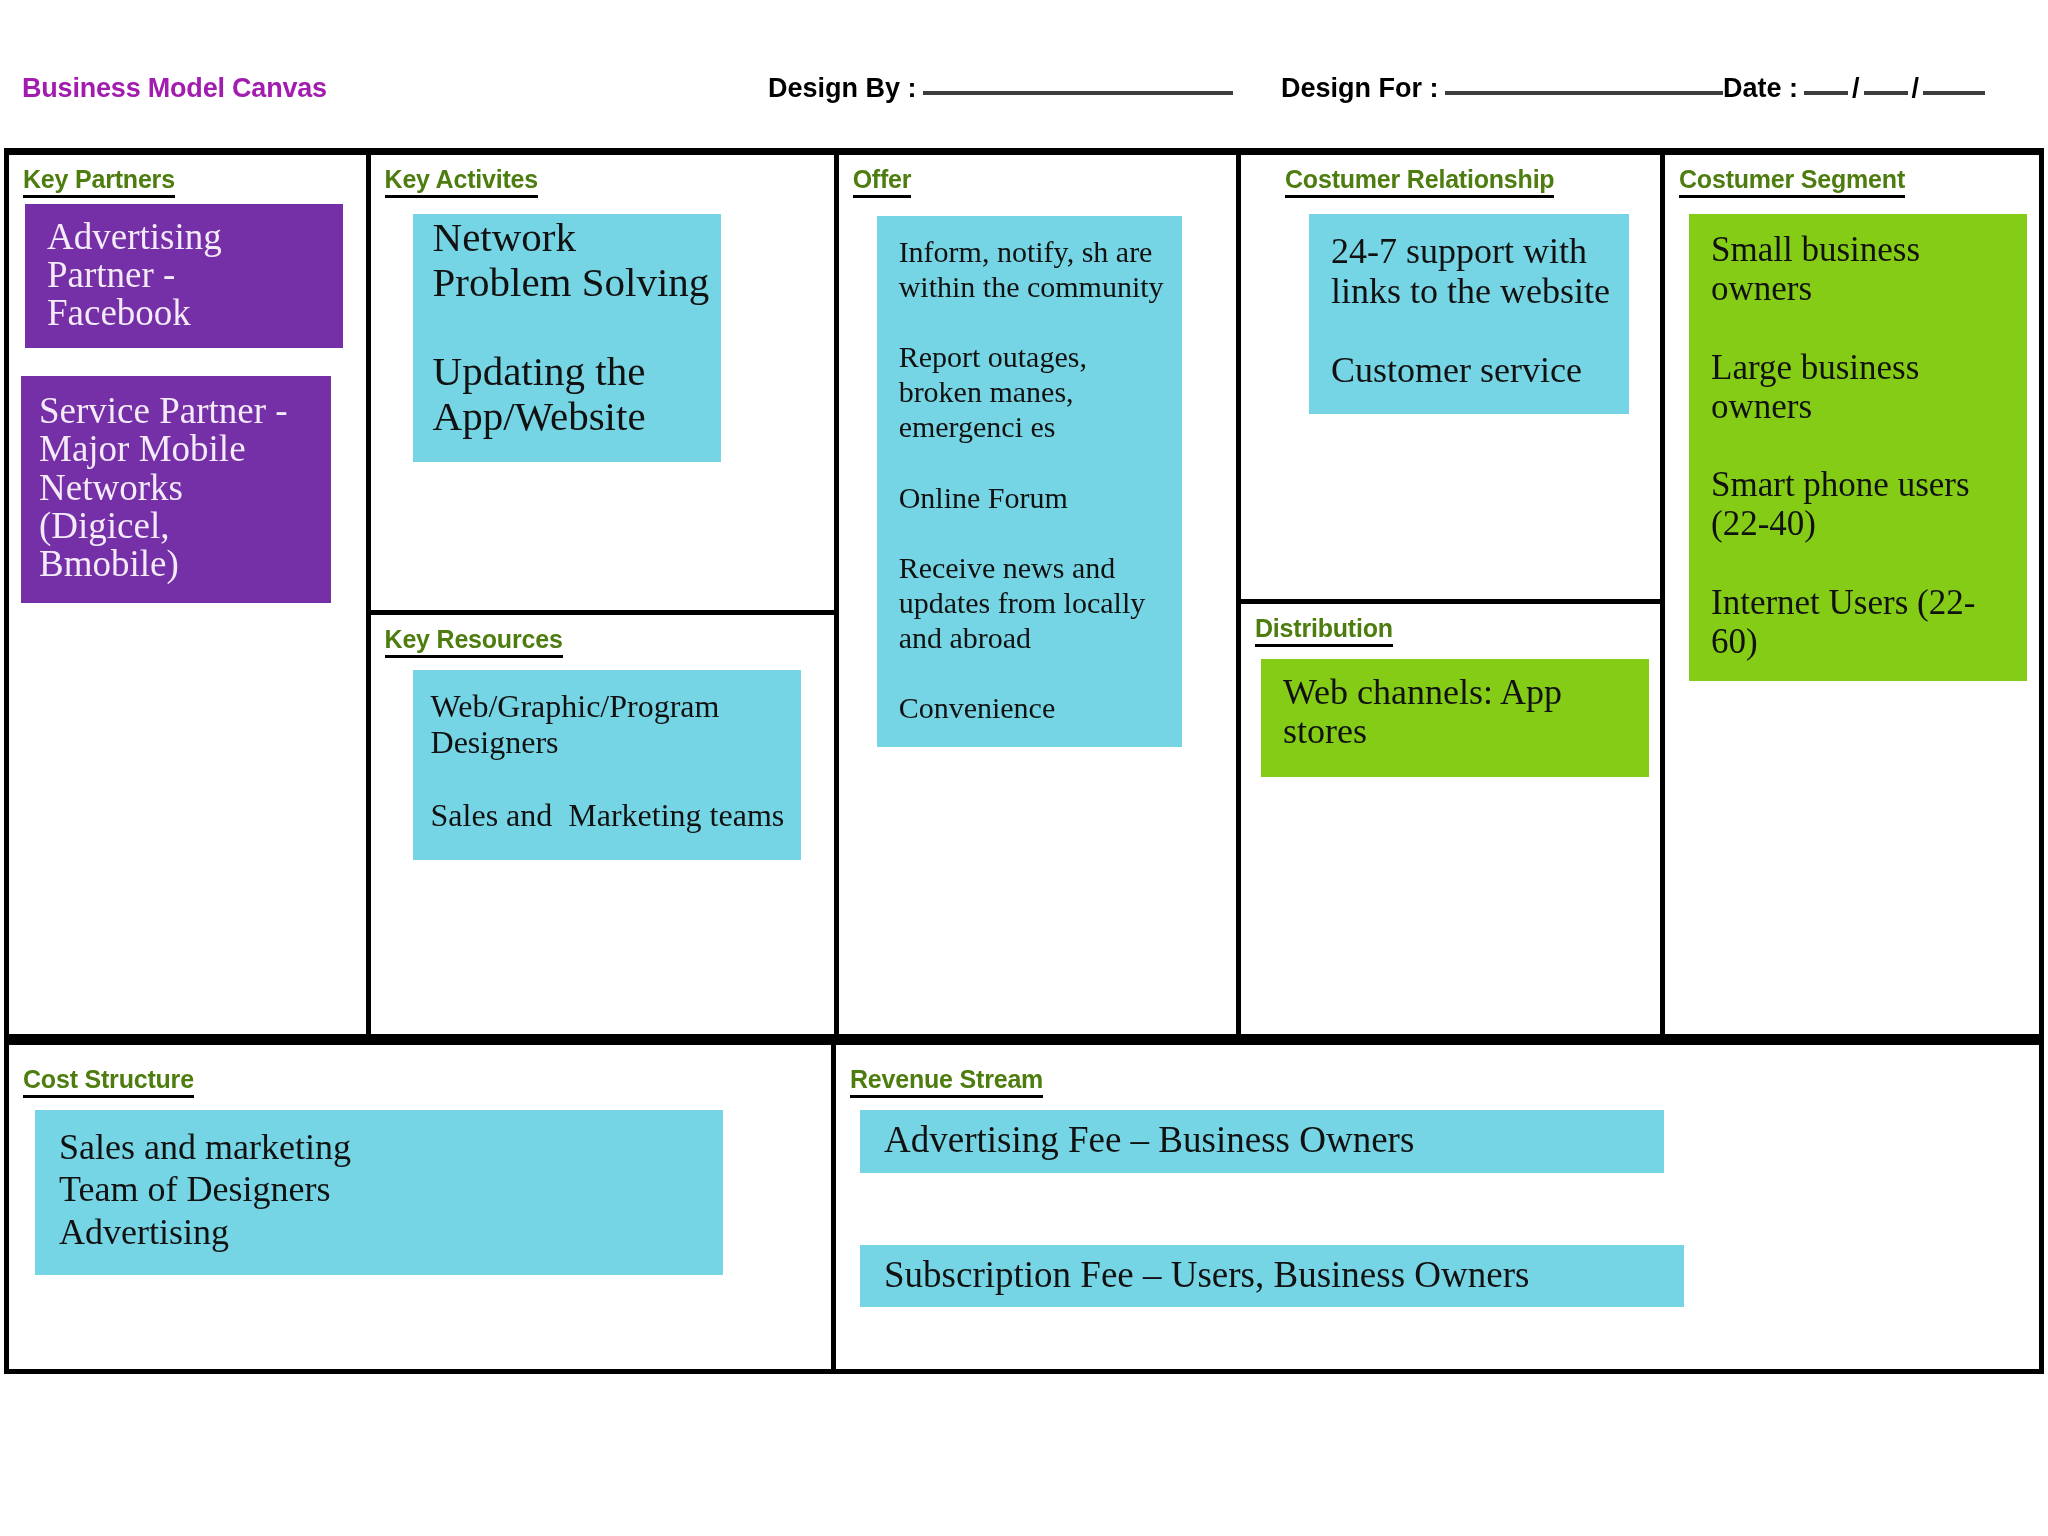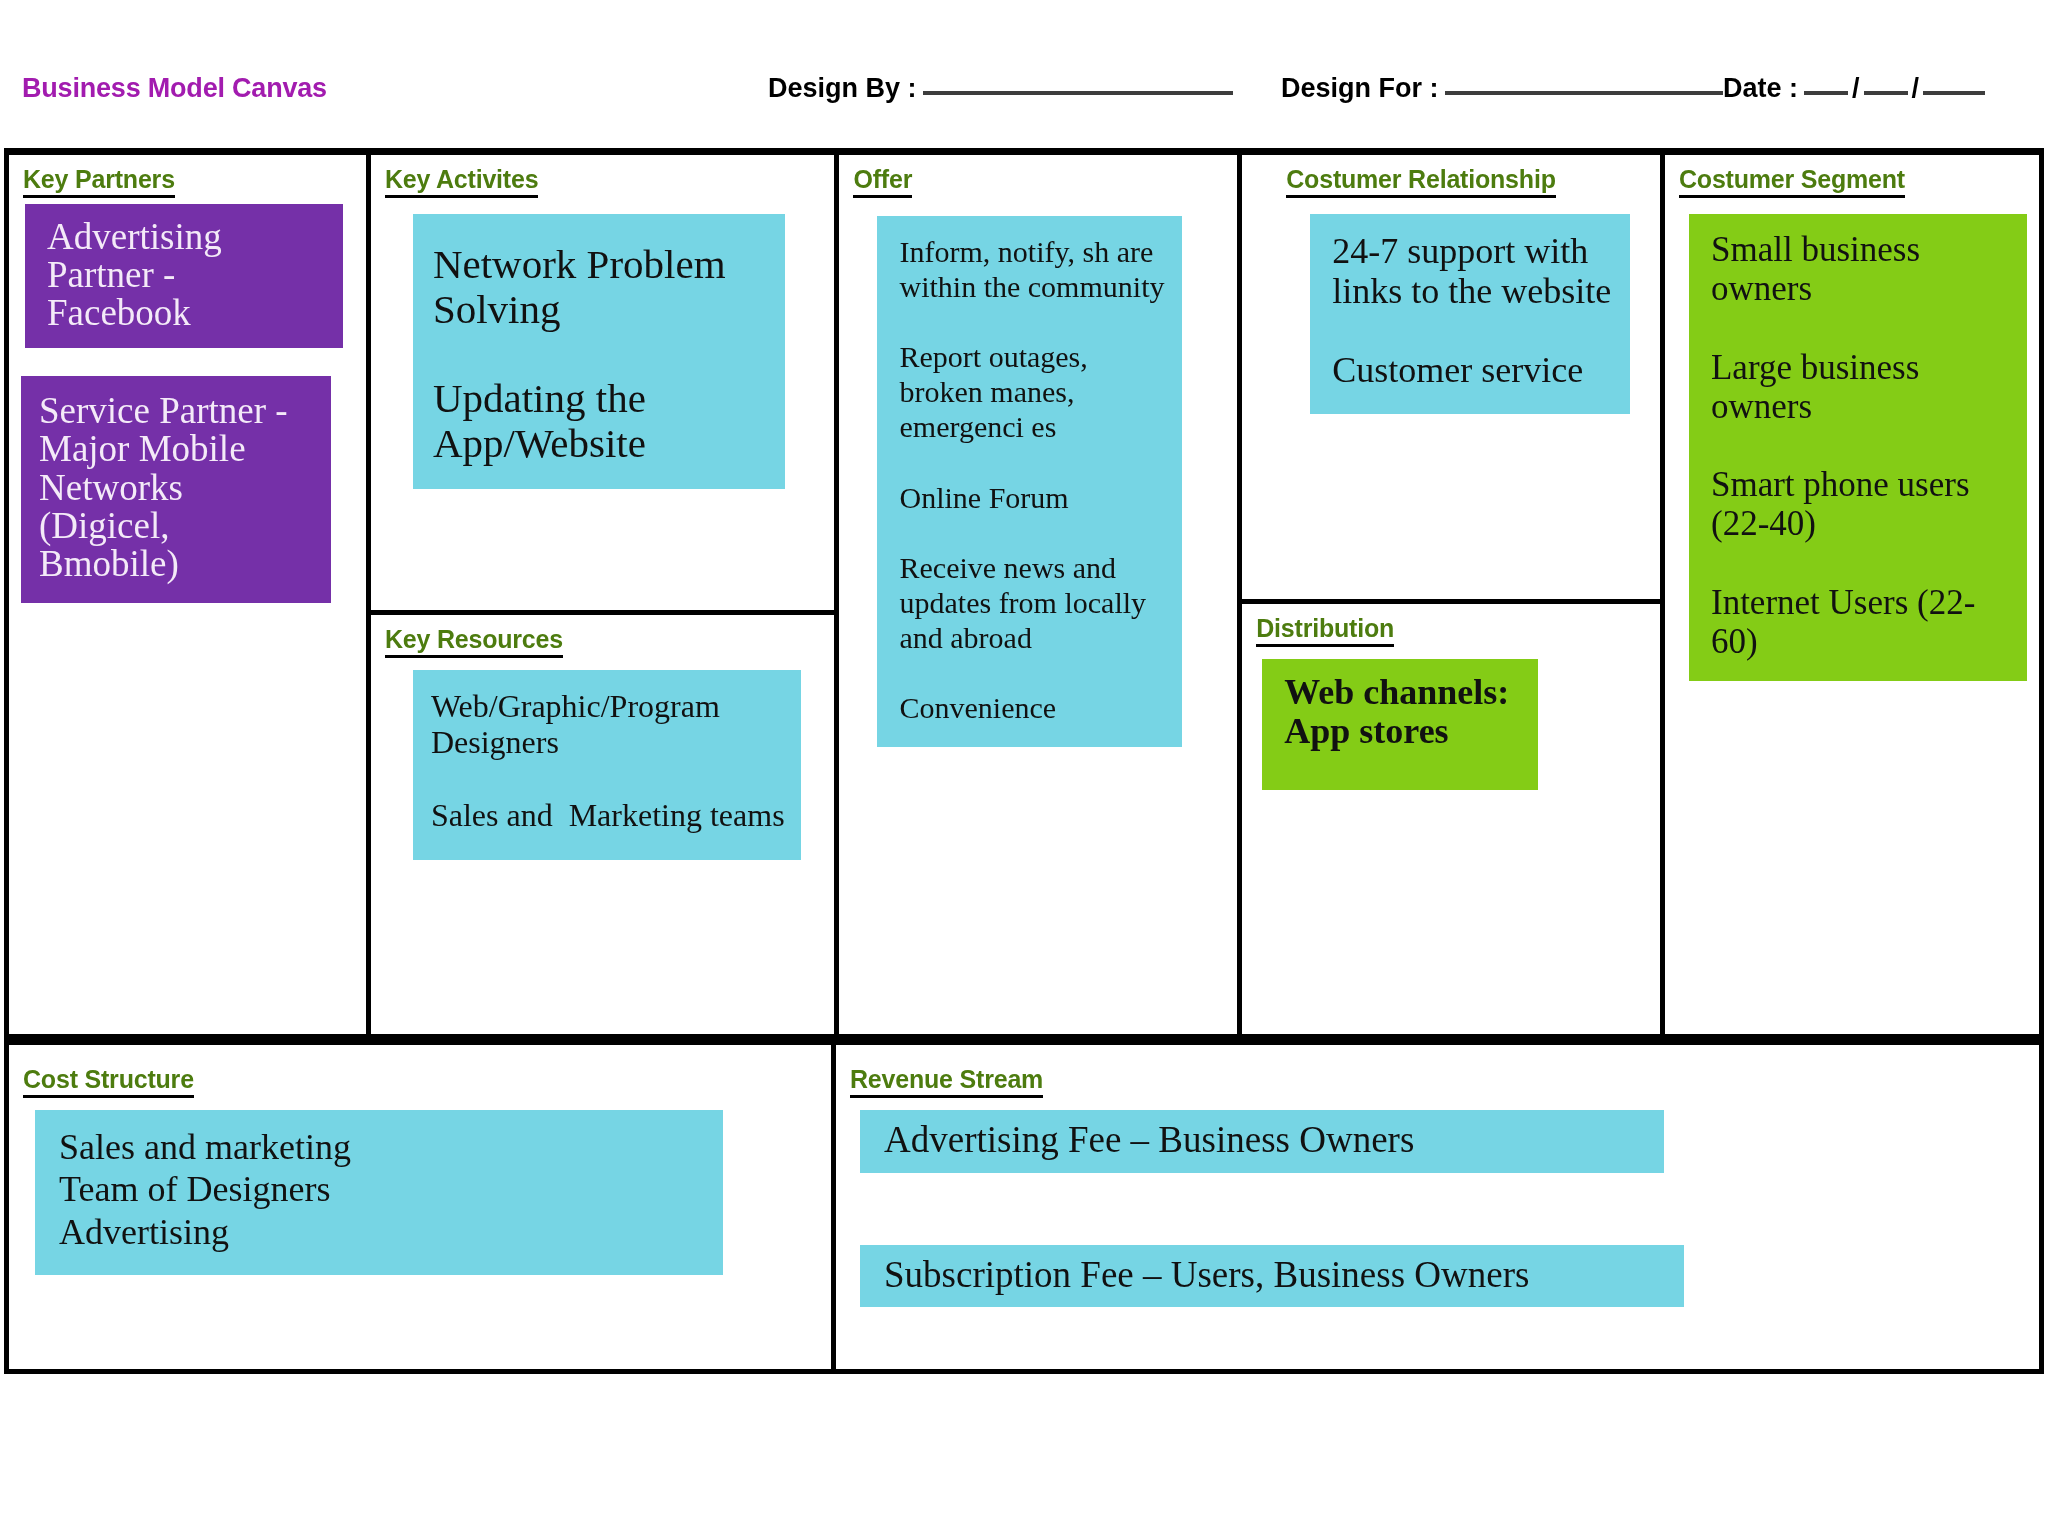--- a/index.html
+++ b/index.html
@@ -151,8 +151,8 @@
   
   .na1 {
     margin: 10px 12px 0 30px;
-    width: 372px;
-    padding: 28px 10px 24px 20px;
+    width: 308px;
+    padding: 1px 10px 24px 20px;
     font-size: 41px;
     line-height: 1.09;
   }

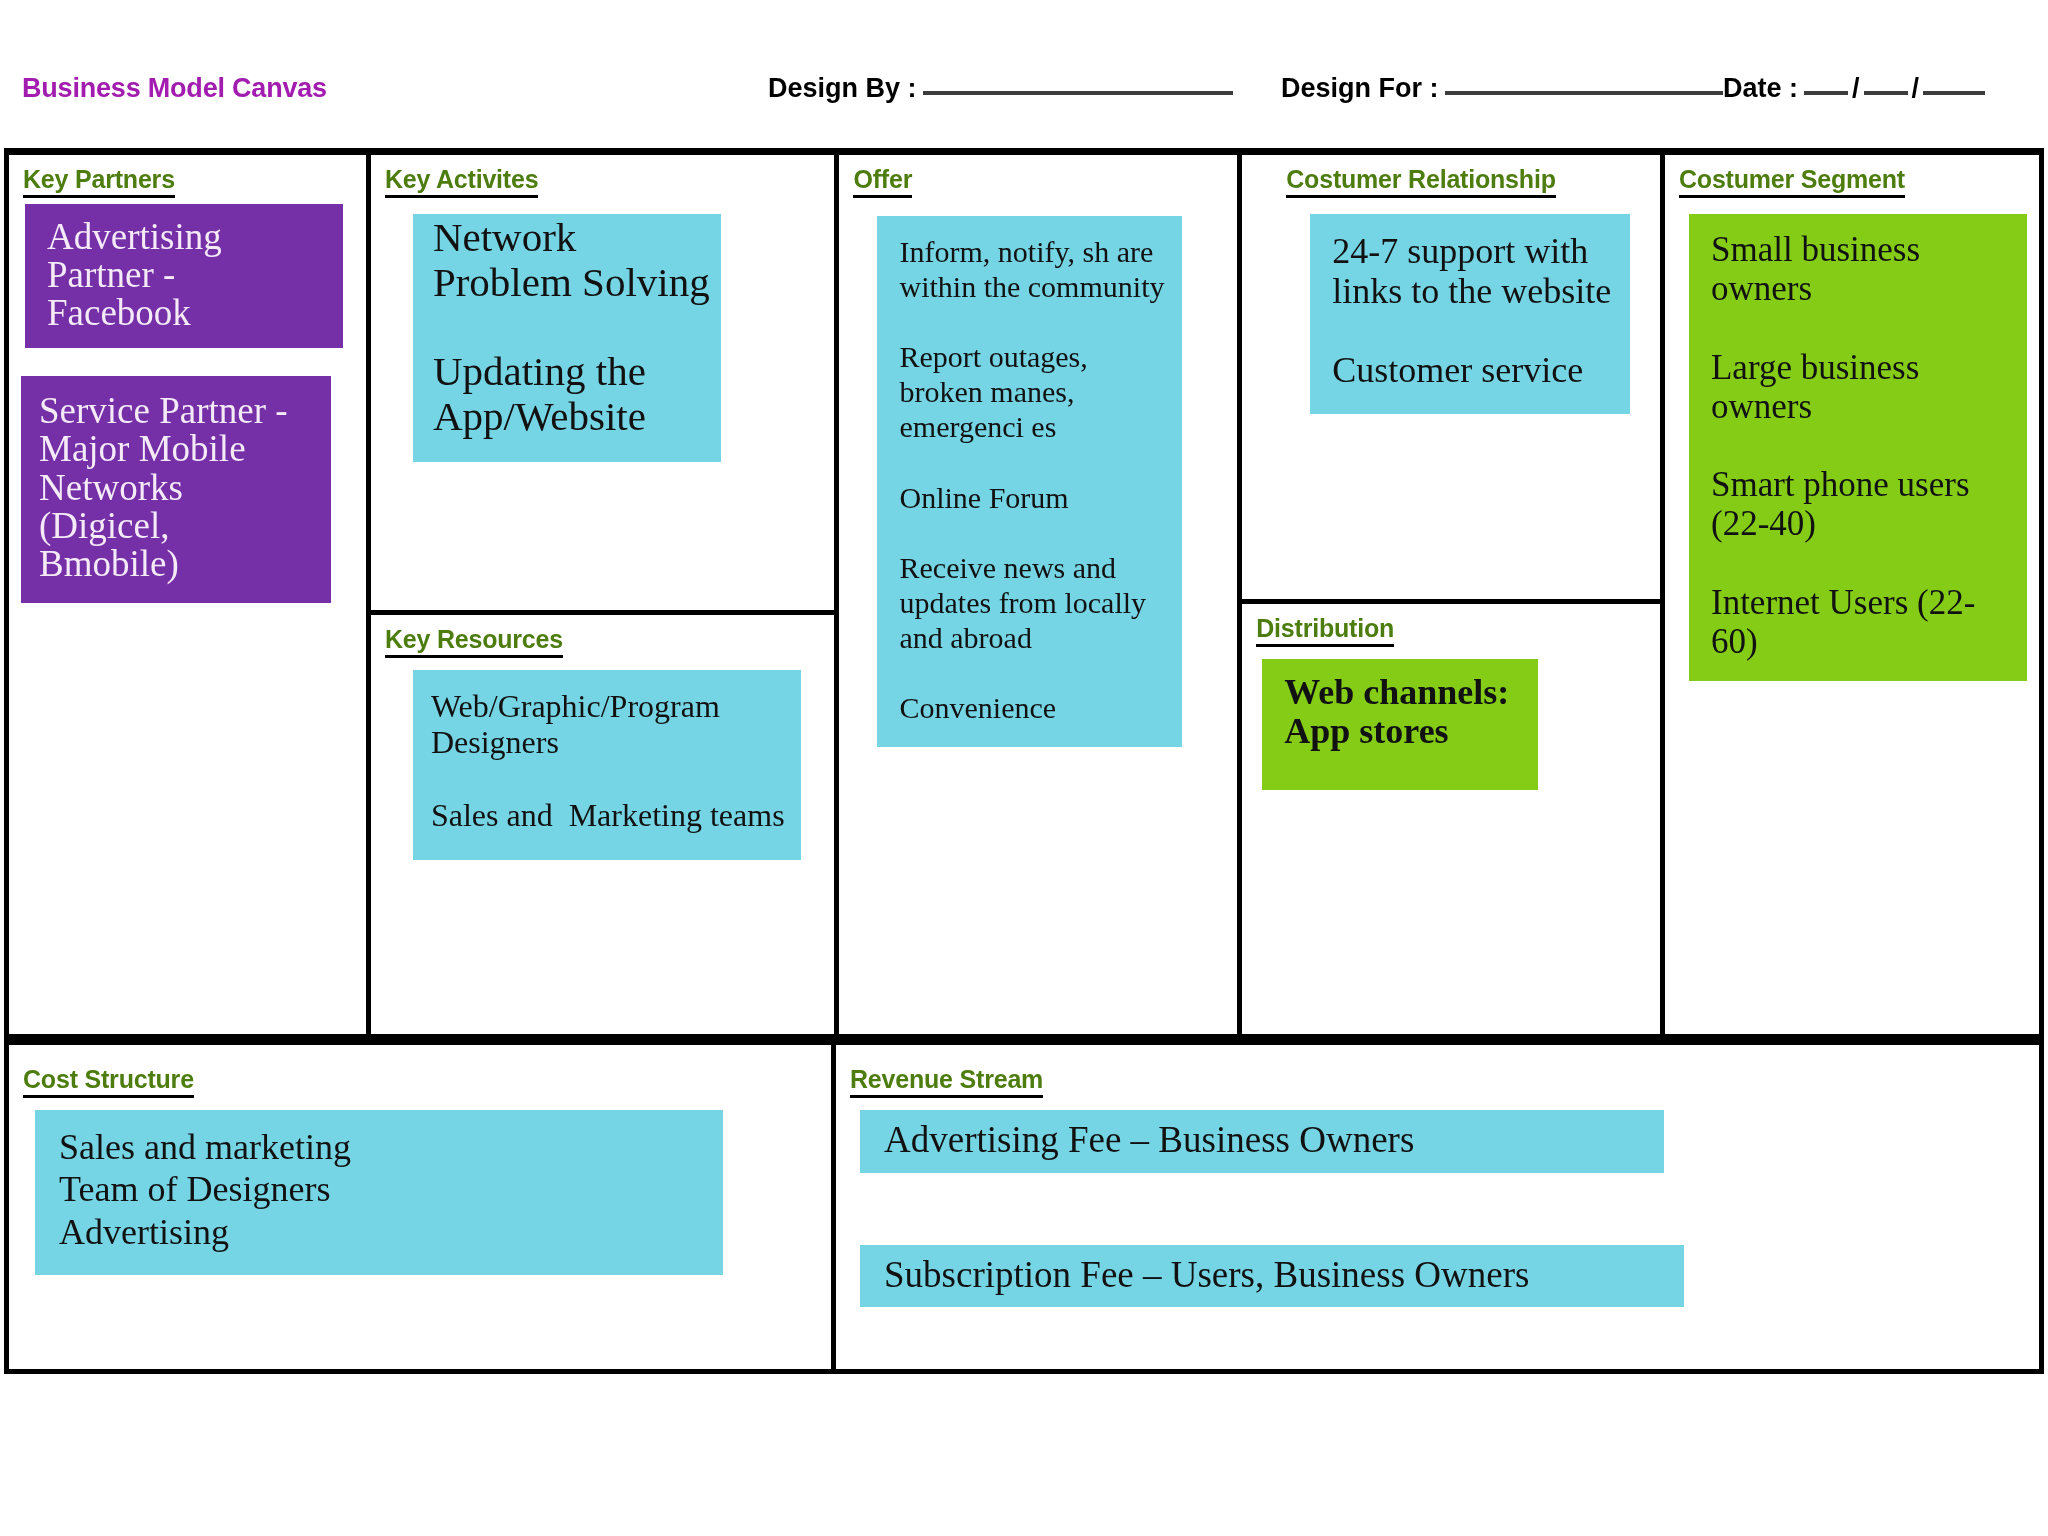--- a/index.html
+++ b/index.html
@@ -185,11 +185,10 @@
   
   .nd1 {
     margin: 6px 0 0 8px;
-    width: 276px;
-    padding: 14px 10px 39px 22px;
+    width: 388px;
+    padding: 14px 10px 26px 22px;
     font-size: 36px;
     line-height: 1.08;
-    font-weight: bold;
   }
 
   

